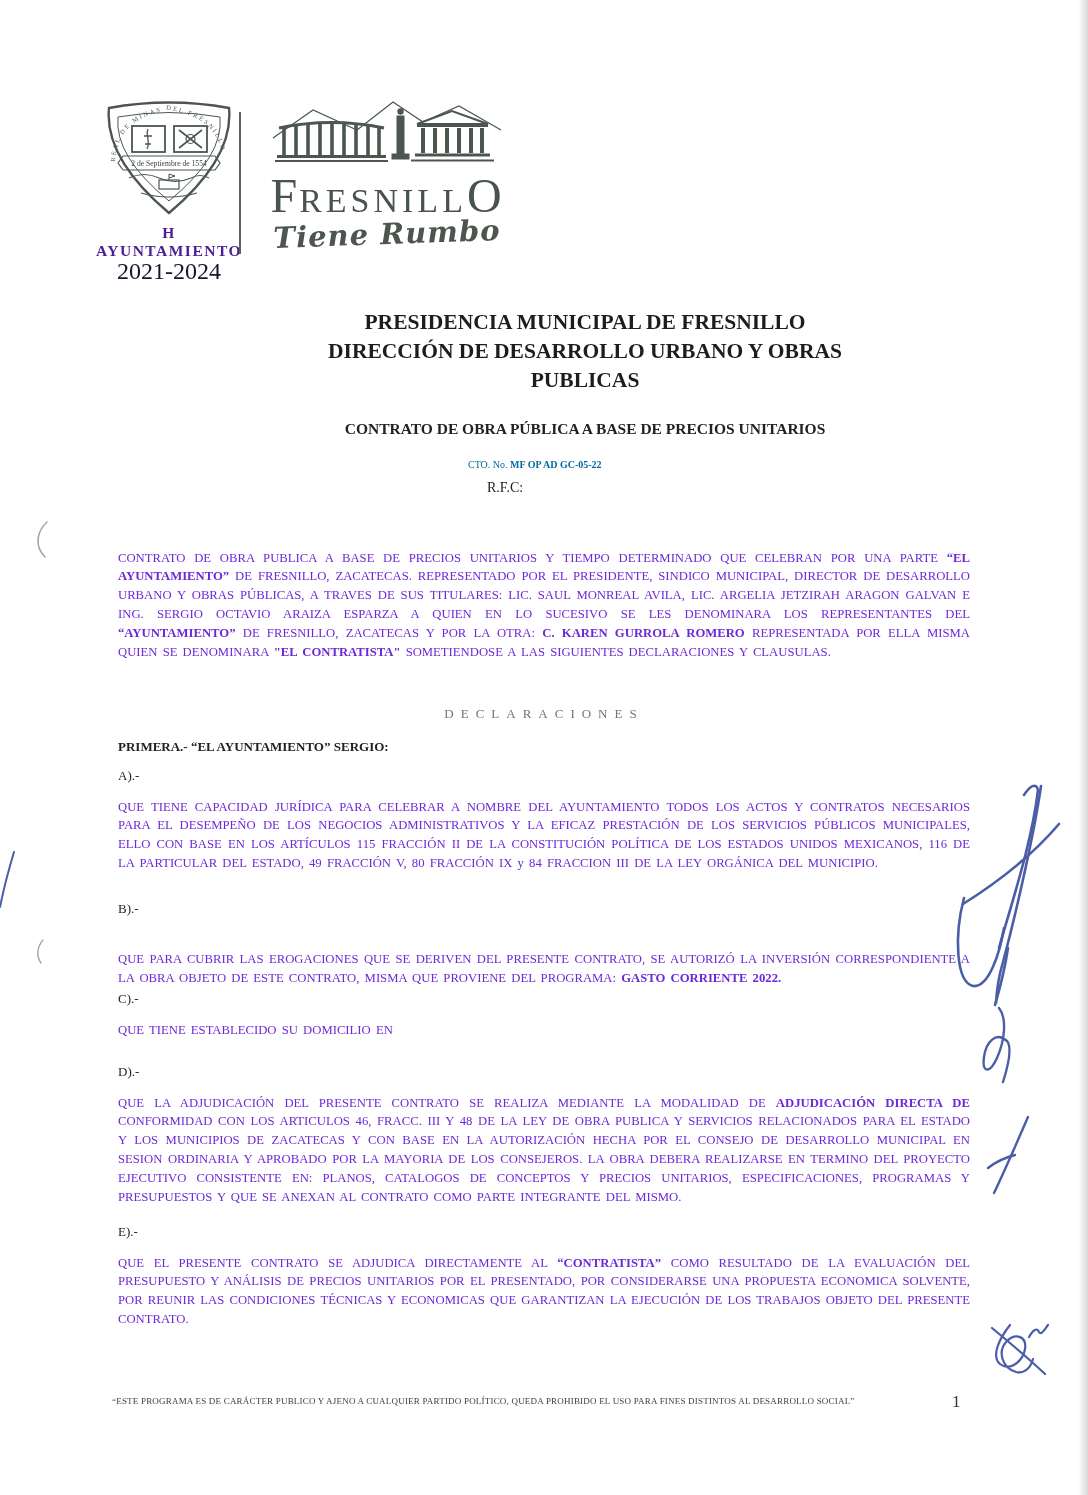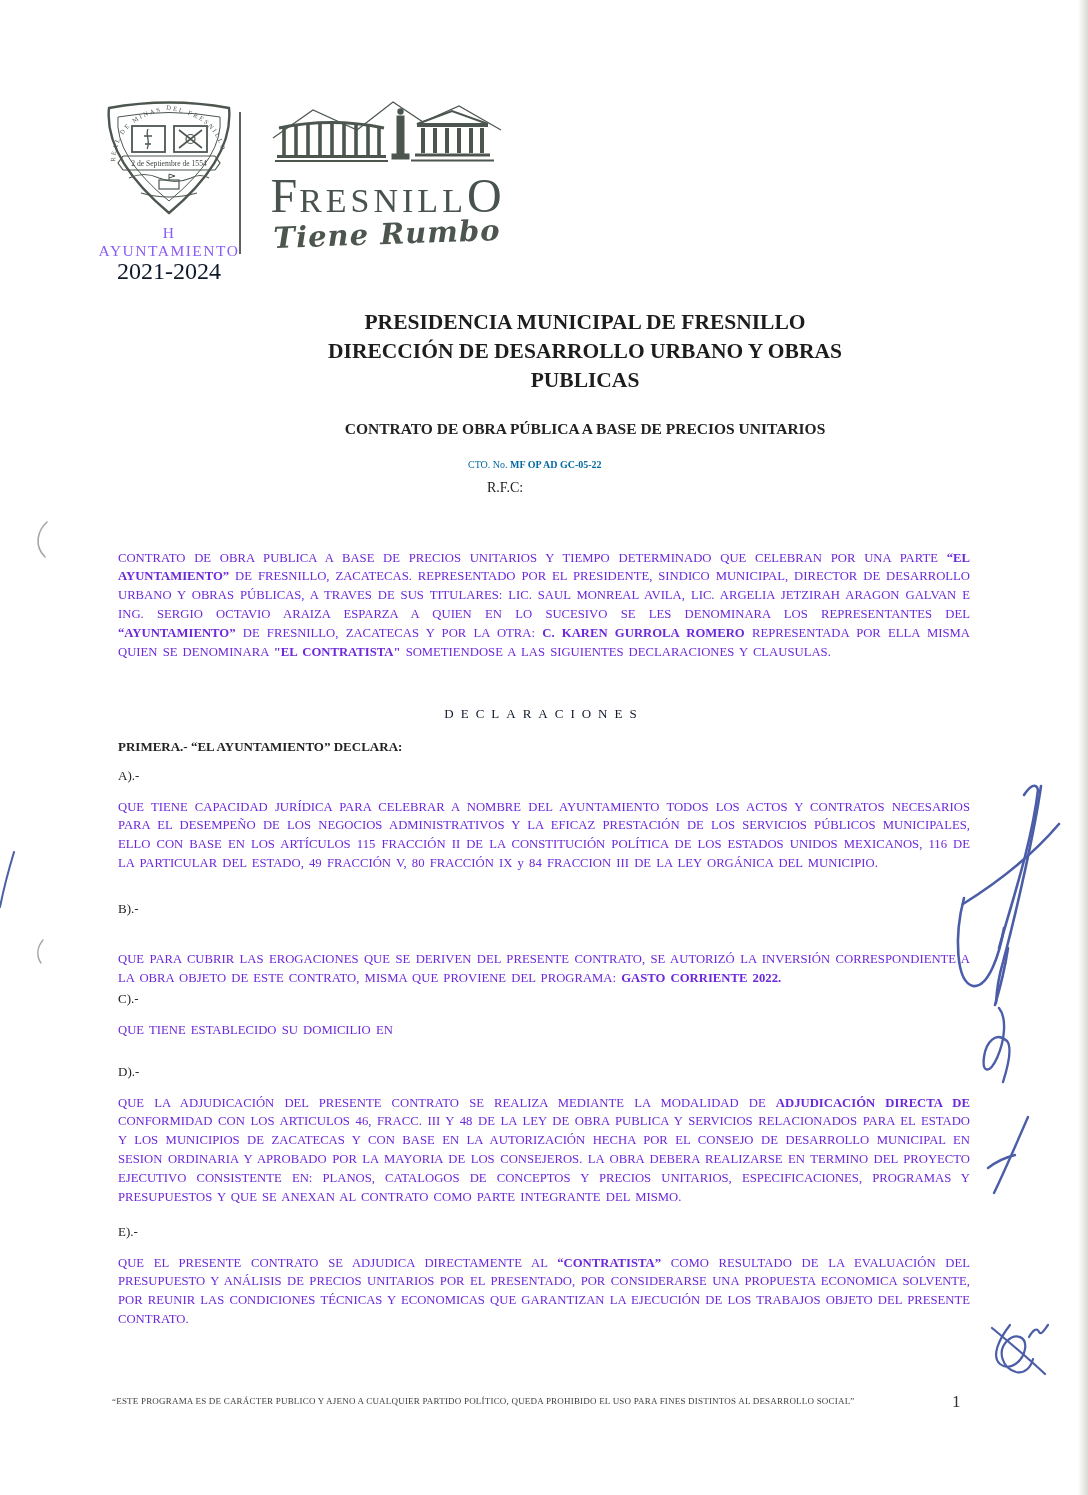--- a/index.html
+++ b/index.html
@@ -13,7 +13,7 @@
     background:linear-gradient(to right,rgba(255,255,255,0),#d9d9d6);}
   
   .shield-block{position:absolute;left:96px;top:96px;width:146px;text-align:center;}
-  .shield-caption1{font-size:15.5px;letter-spacing:1.5px;color:#8b5cf6;margin-top:2px;}
+  .shield-caption1{font-size:15.5px;letter-spacing:1.5px;color:#4c1d95;margin-top:2px;font-weight:bold;}
   .shield-caption2{font-size:24px;color:#0f172a;line-height:22px;}
   .logo-divider{position:absolute;left:239px;top:112px;width:2px;height:142px;background:#5a635d;}
   .brand-block{position:absolute;left:262px;top:98px;width:250px;text-align:center;}

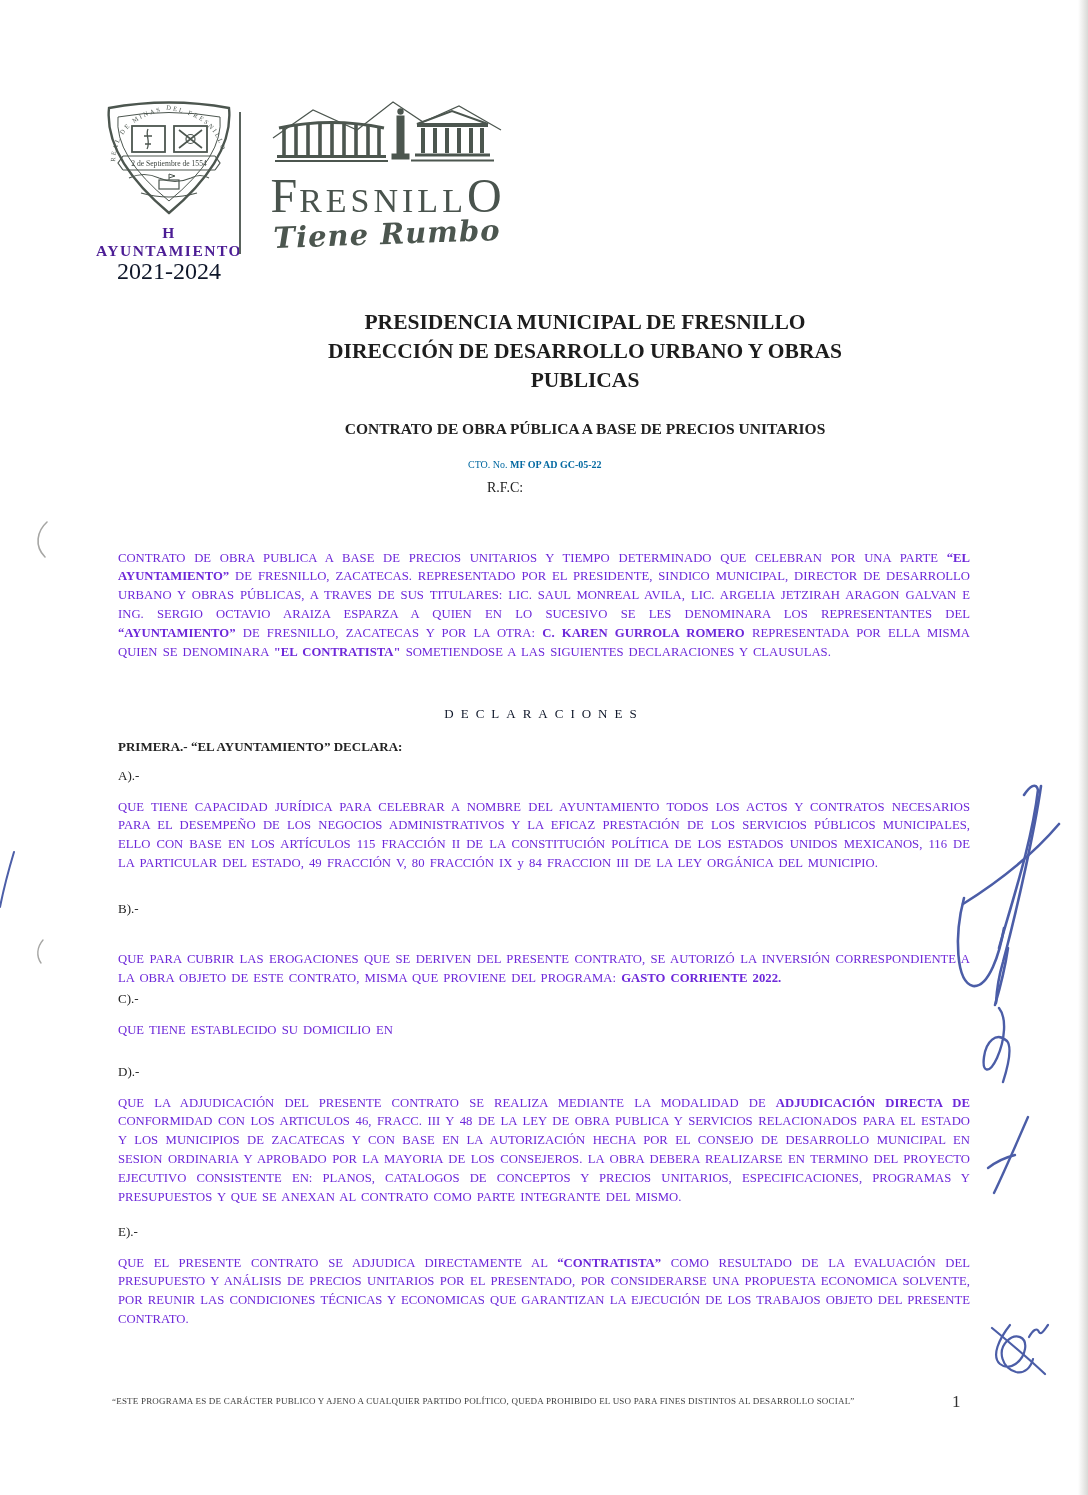--- a/index.html
+++ b/index.html
@@ -35,7 +35,7 @@
     font-size:12.7px;line-height:18.8px;color:#6d28d9;word-spacing:2px;}
   .b{font-weight:bold;}
   .decl-heading{position:absolute;left:118px;top:706px;width:852px;text-align:center;
-    font-size:13px;letter-spacing:7px;color:#0f172a;}
+    font-size:13px;letter-spacing:7px;color:#737373;}
   .primera{position:absolute;left:118px;top:739px;font-size:13px;font-weight:bold;color:#222;}
   .item-label{position:absolute;left:118px;font-size:13px;color:#242424;}
   

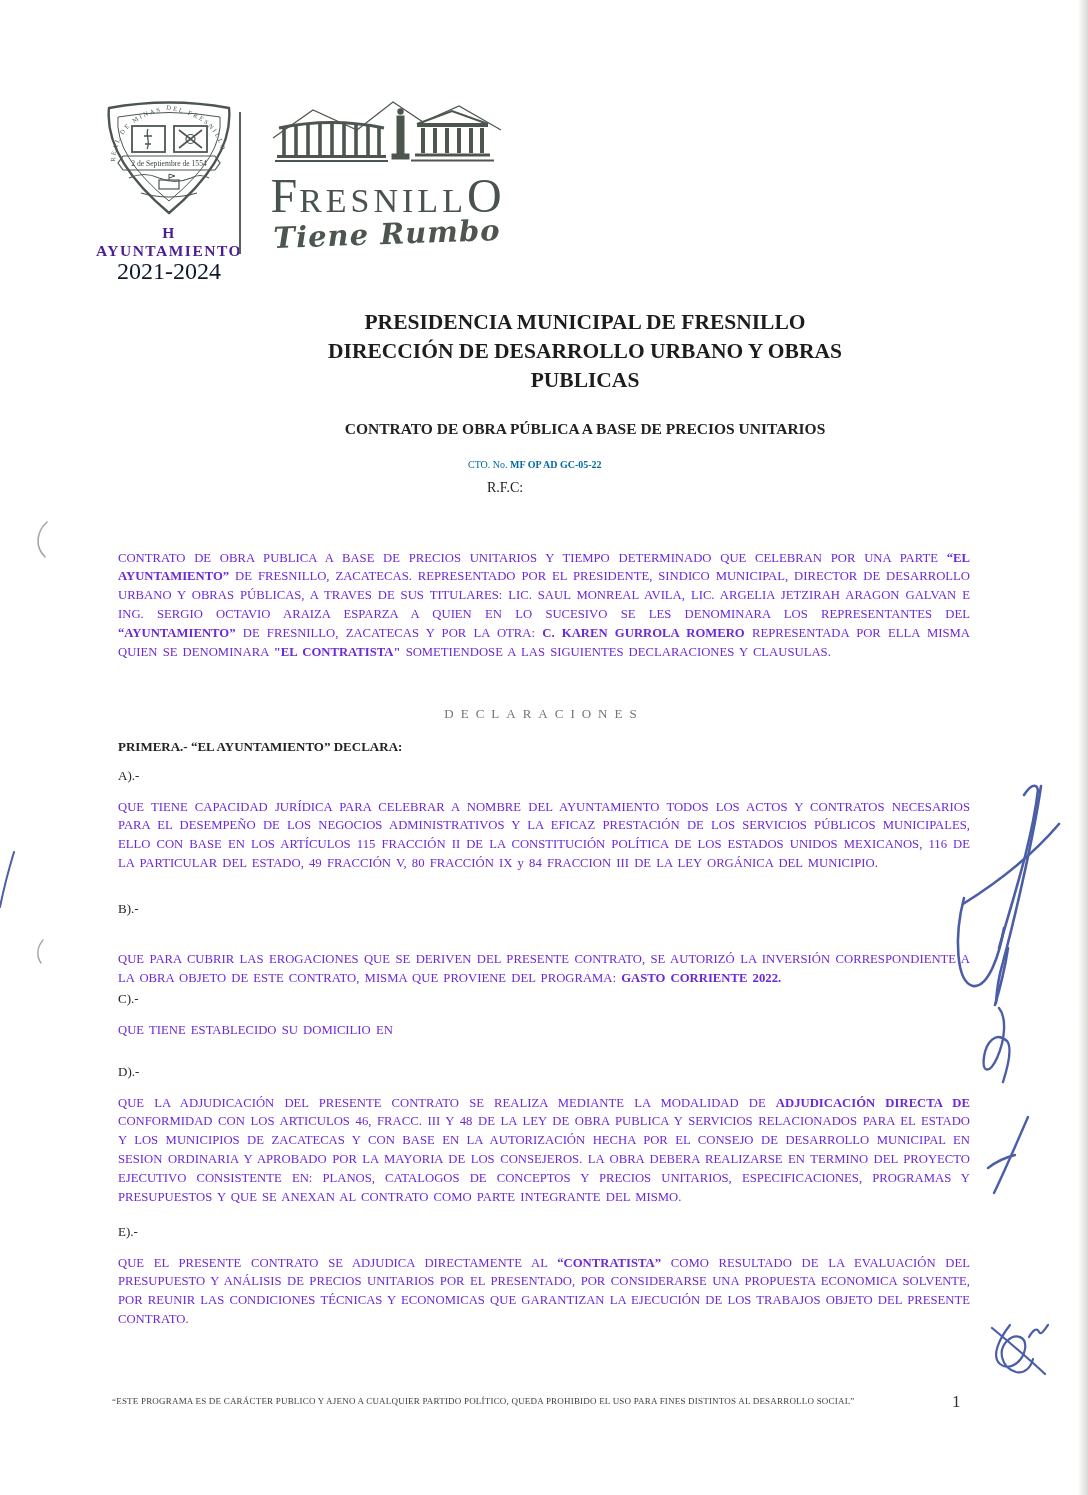--- a/index.html
+++ b/index.html
@@ -131,7 +131,7 @@
   <p class="body-par" style="top:536px;"><span>CONTRATO DE OBRA PUBLICA A BASE DE PRECIOS UNITARIOS Y TIEMPO DETERMINADO QUE CELEBRAN POR UNA PARTE </span><span class="b">“EL AYUNTAMIENTO”</span><span> DE FRESNILLO, ZACATECAS. REPRESENTADO POR EL PRESIDENTE, SINDICO MUNICIPAL, DIRECTOR DE DESARROLLO URBANO Y OBRAS PÚBLICAS, A TRAVES DE SUS TITULARES: LIC. SAUL MONREAL AVILA, LIC. ARGELIA JETZIRAH ARAGON GALVAN E ING. SERGIO OCTAVIO ARAIZA ESPARZA A QUIEN EN LO SUCESIVO SE LES DENOMINARA LOS REPRESENTANTES DEL </span><span class="b">“AYUNTAMIENTO”</span><span> DE FRESNILLO, ZACATECAS Y POR LA OTRA: </span><span class="b">C. KAREN GURROLA ROMERO</span><span> REPRESENTADA POR ELLA MISMA QUIEN SE DENOMINARA </span><span class="b">"EL CONTRATISTA"</span><span> SOMETIENDOSE A LAS SIGUIENTES DECLARACIONES Y CLAUSULAS.</span></p>
 
   <div class="decl-heading">DECLARACIONES</div>
-  <div class="primera">PRIMERA.- “EL AYUNTAMIENTO” DECLARA:</div>
+  <div class="primera">PRIMERA.- “EL AYUNTAMIENTO” SERGIO:</div>
 
   <div class="item-label" style="top:768px;">A).-</div>
   <p class="body-par" style="top:785px;"><span>QUE TIENE CAPACIDAD JURÍDICA PARA CELEBRAR A NOMBRE DEL AYUNTAMIENTO TODOS LOS ACTOS Y CONTRATOS NECESARIOS PARA EL DESEMPEÑO DE LOS NEGOCIOS ADMINISTRATIVOS Y LA EFICAZ PRESTACIÓN DE LOS SERVICIOS PÚBLICOS MUNICIPALES, ELLO CON BASE EN LOS ARTÍCULOS 115 FRACCIÓN II DE LA CONSTITUCIÓN POLÍTICA DE LOS ESTADOS UNIDOS MEXICANOS, 116 DE LA PARTICULAR DEL ESTADO, 49 FRACCIÓN V, 80 FRACCIÓN IX y 84 FRACCION III DE LA LEY ORGÁNICA DEL MUNICIPIO.</span></p>

